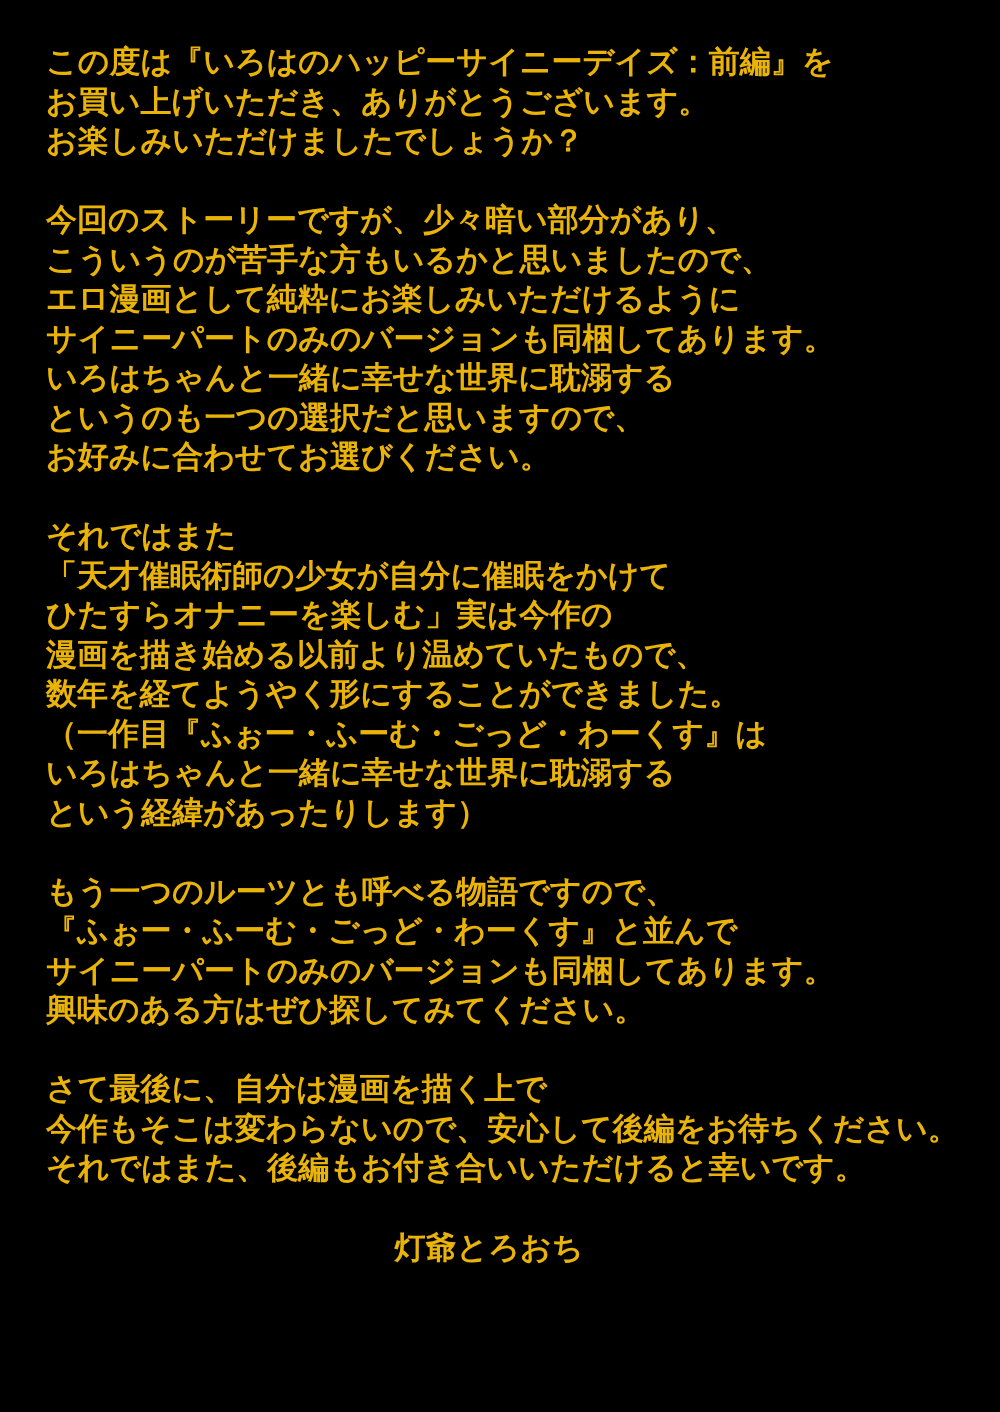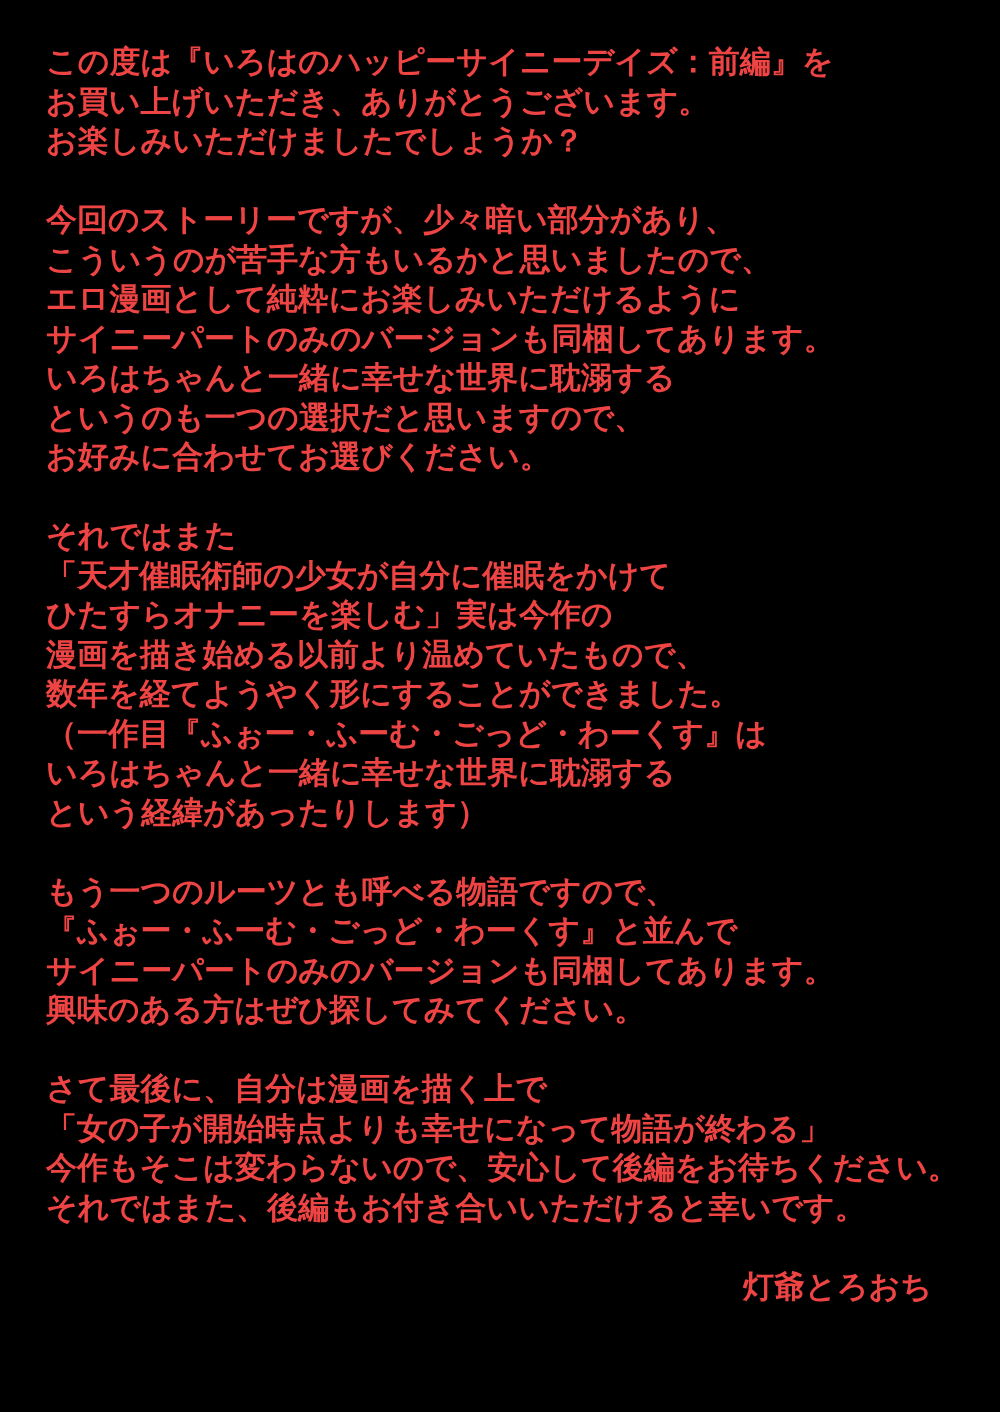--- a/index.html
+++ b/index.html
@@ -13,7 +13,7 @@
     height: 1412px;
     box-sizing: border-box;
     background: #000000;
-    color: #ef4444;
+    color: #eab308;
     font-family: "DejaVu Serif", "Liberation Serif", serif;
     font-weight: bold;
     font-size: 31px;

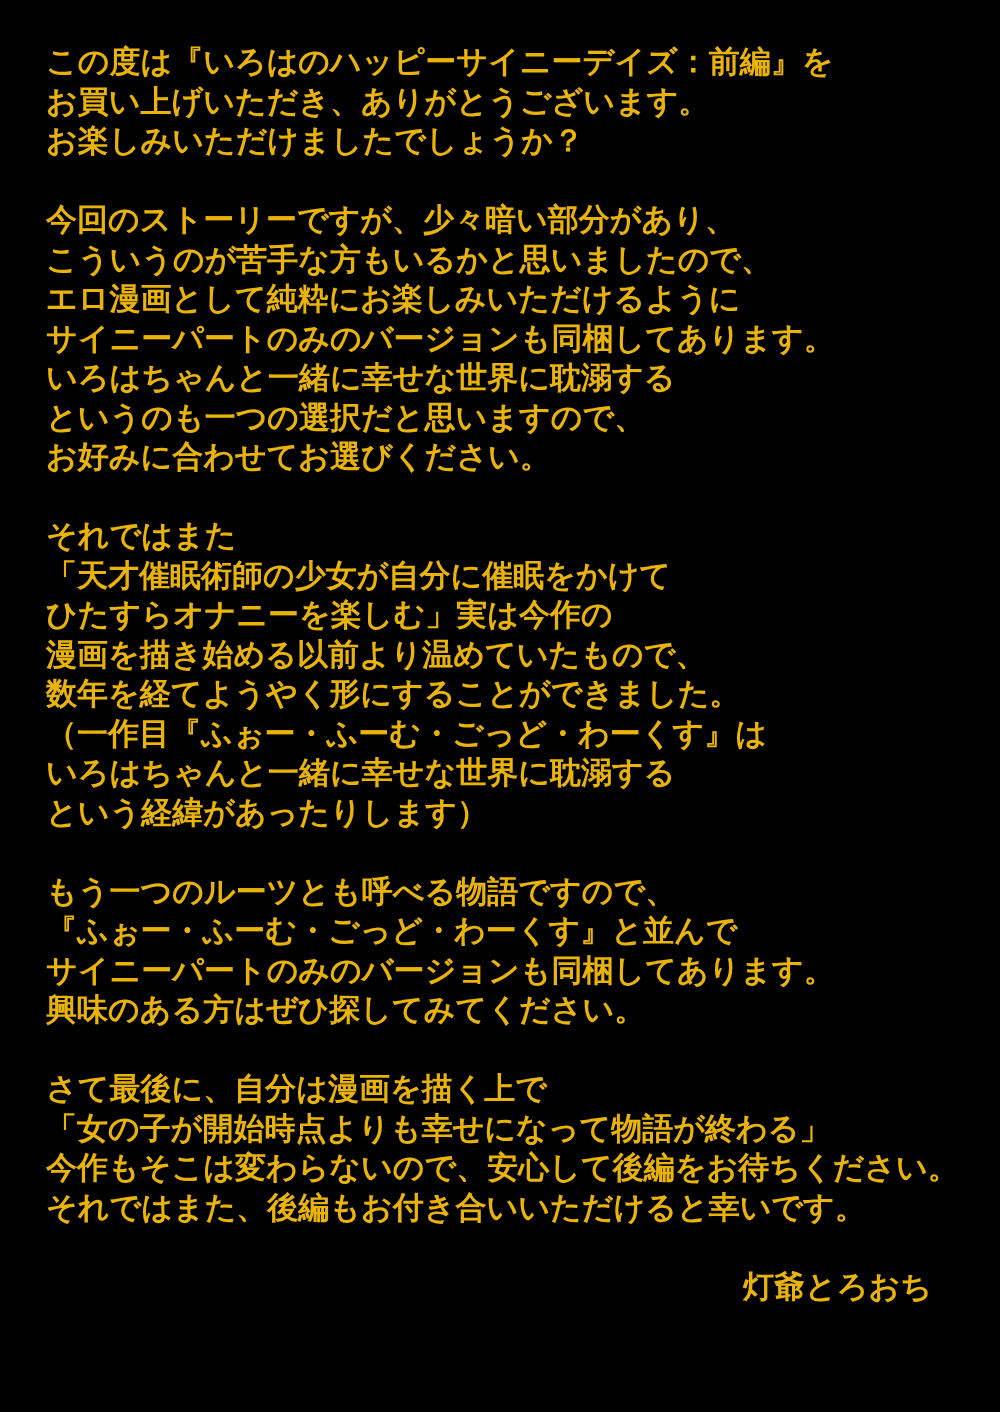--- a/index.html
+++ b/index.html
@@ -74,7 +74,6 @@
 
   <div class="para">
     <div class="line">さて最後に、自分は漫画を描く上で</div>
-    <div class="line">「女の子が開始時点よりも幸せになって物語が終わる」</div>
     <div class="line">今作もそこは変わらないので、安心して後編をお待ちください。</div>
     <div class="line">それではまた、後編もお付き合いいただけると幸いです。</div>
   </div>

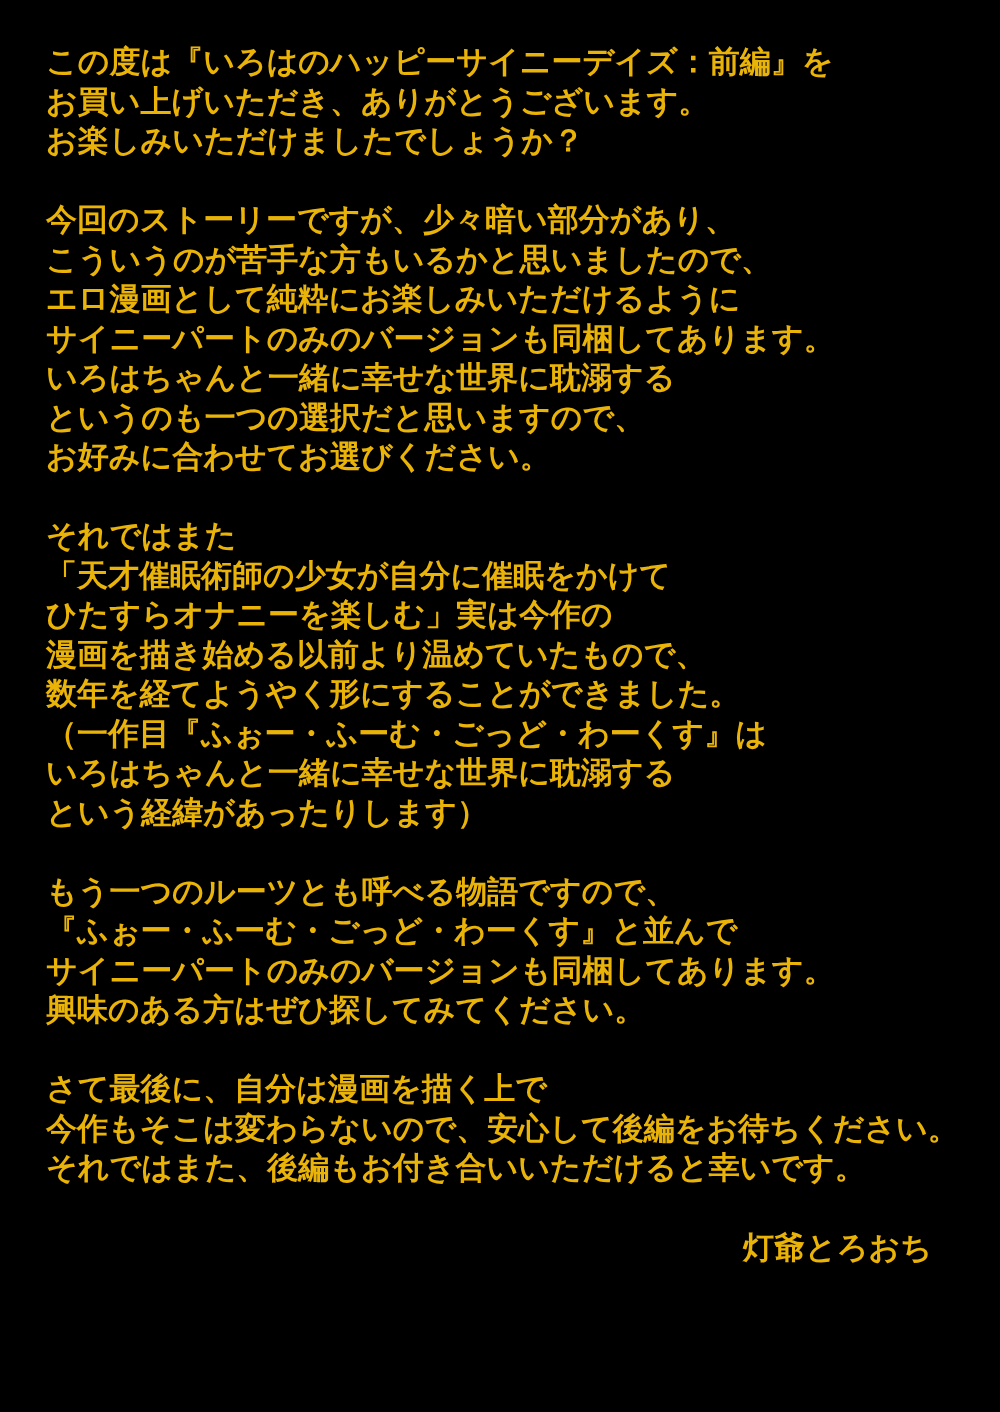--- a/index.html
+++ b/index.html
@@ -29,7 +29,7 @@
   }
   .signature {
     margin-top: 40px;
-    text-align: right;
+    text-align: center;
     padding-right: 28px;
   }
 </style>

